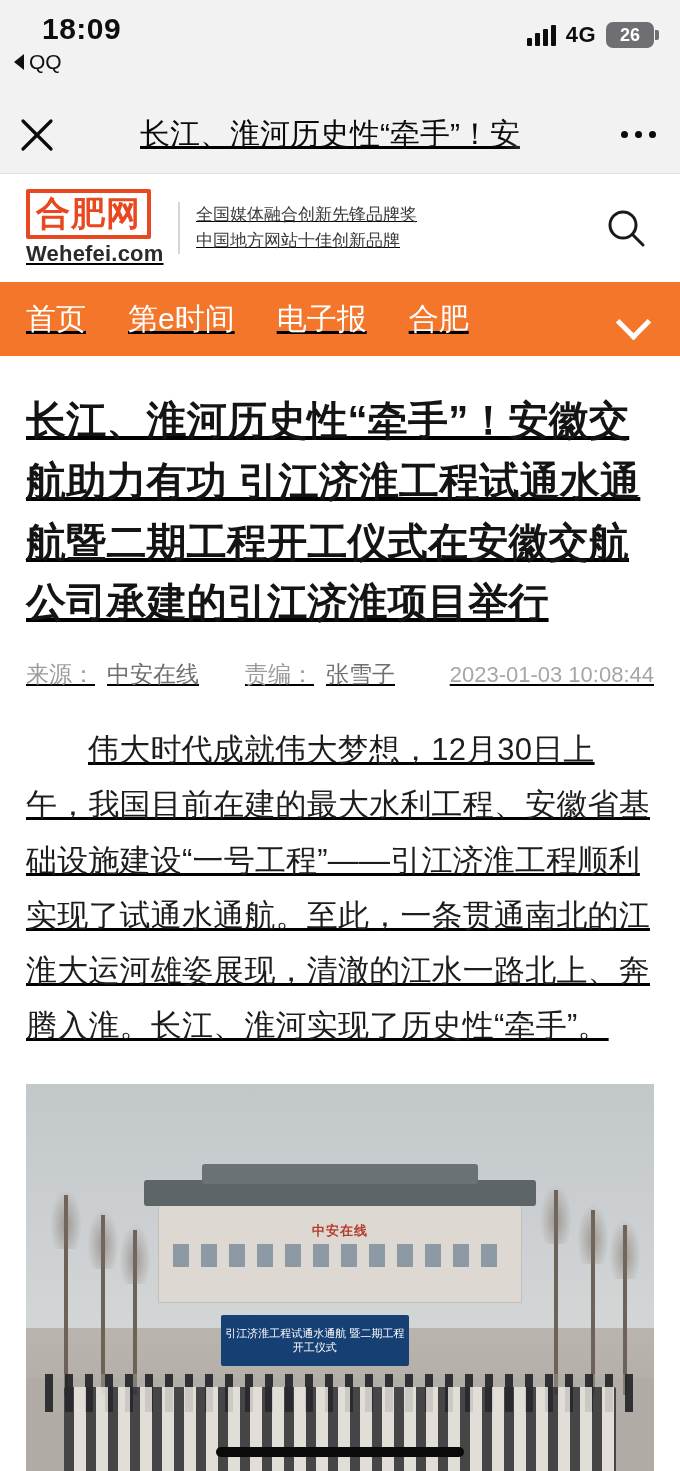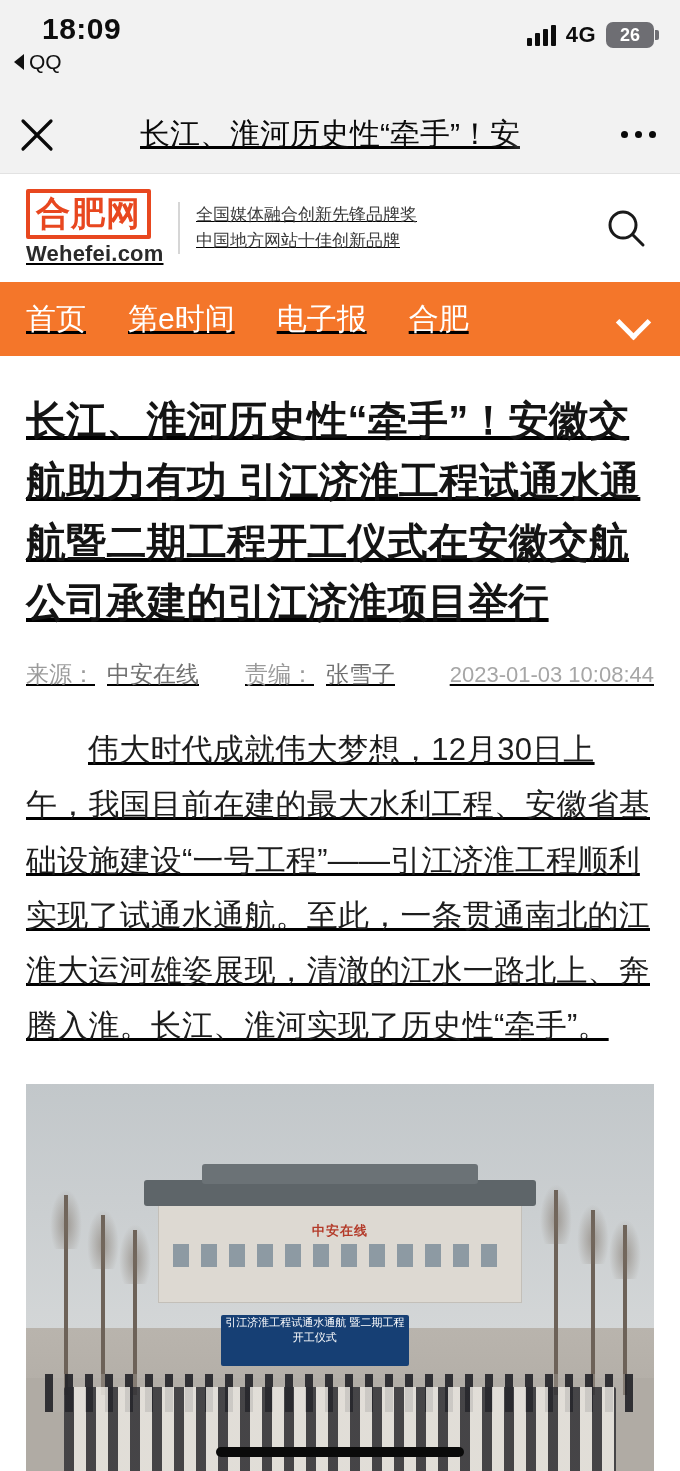--- a/index.html
+++ b/index.html
@@ -273,7 +273,7 @@
     top: 55%; height: 12%;
     background: #163f74;
     border-radius: 2px;
-    display: flex; align-items: flex-start; justify-content: center;
+    display: flex; align-items: center; justify-content: center;
     text-align: center;
   }
   .banner span { color: #fff; font-size: 11px; line-height: 1.35; }

